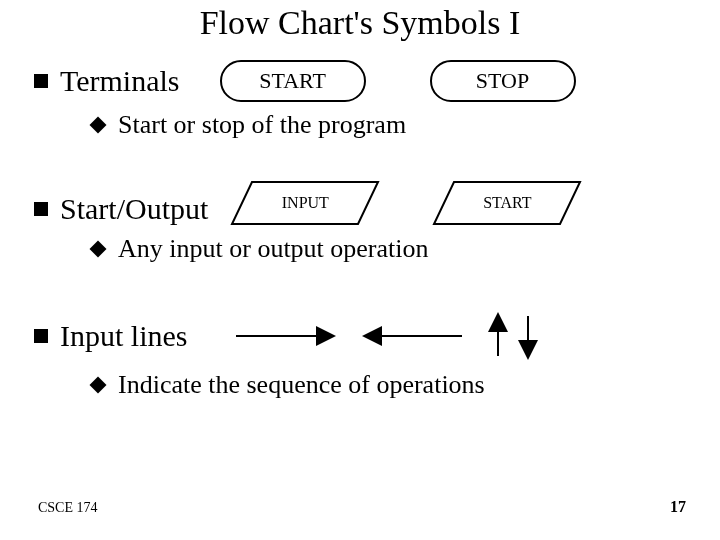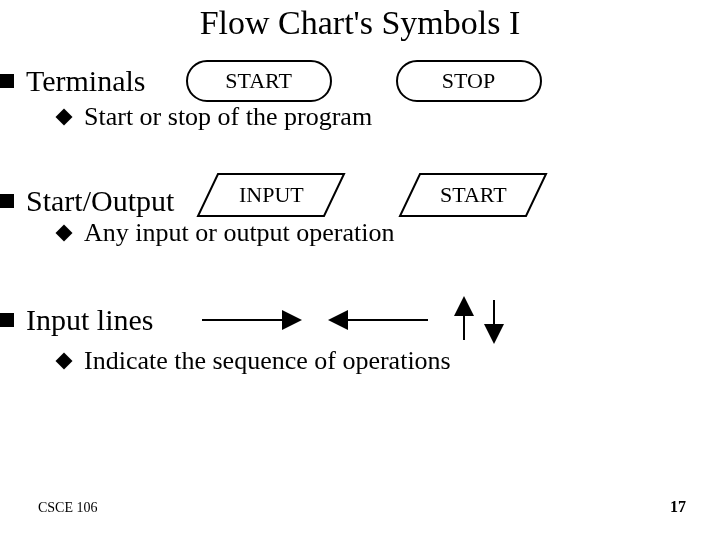--- a/index.html
+++ b/index.html
@@ -19,6 +19,7 @@
     padding-bottom: 18px;
   }
   .content {
+    padding-left: 34px;
     padding-right: 34px;
     font-family: Liberation Serif, serif;
   }

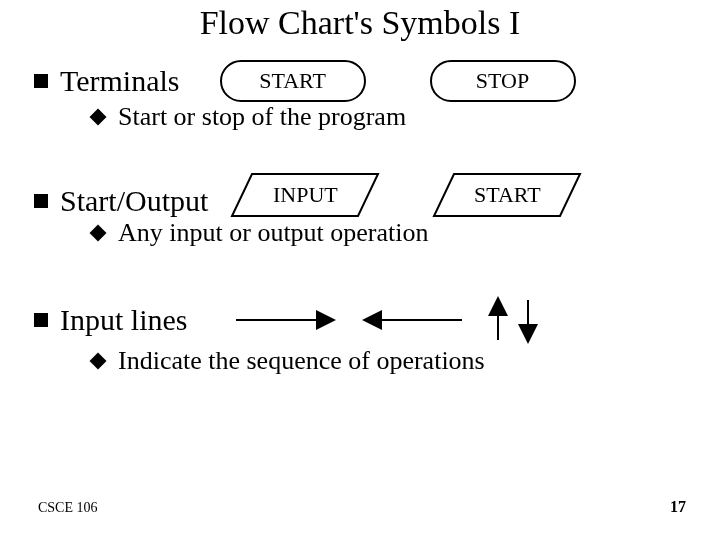--- a/index.html
+++ b/index.html
@@ -45,6 +45,7 @@
     align-items: center;
     font-size: 26px;
     margin-left: 58px;
+    margin-top: 8px;
   }
   .bullet-dm {
     width: 12px;

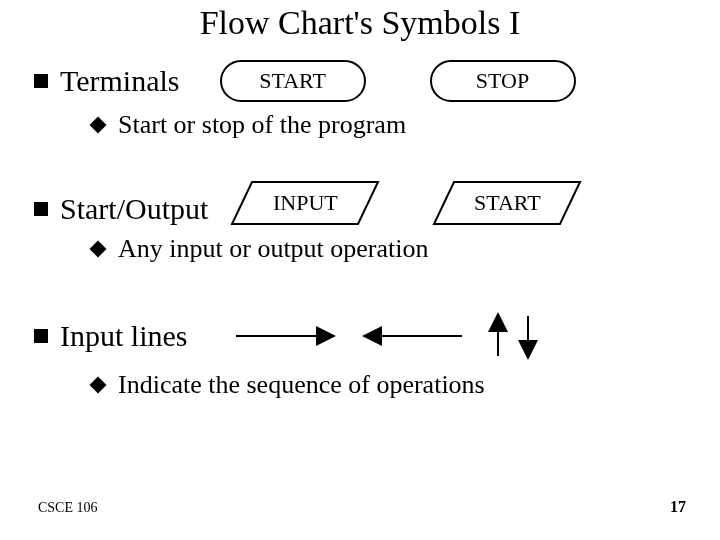--- a/index.html
+++ b/index.html
@@ -72,7 +72,7 @@
     display: flex;
     align-items: center;
     justify-content: center;
-    font-size: 22px;
+    font-size: 16px;
   }
   .para svg {
     position: absolute;

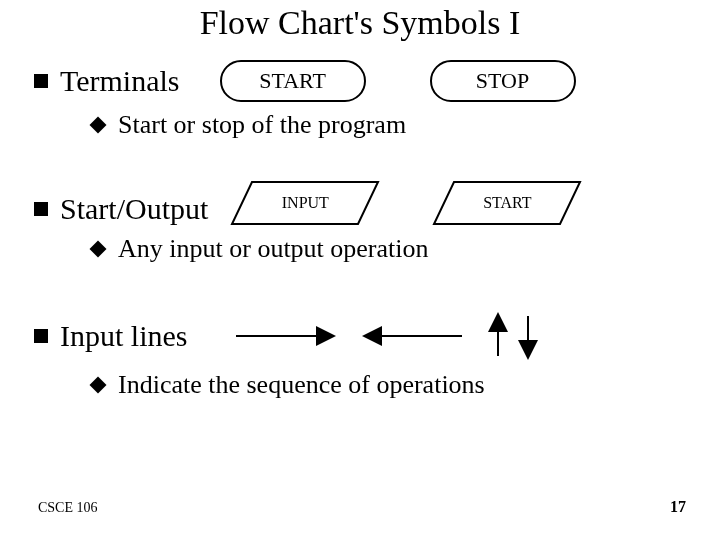--- a/index.html
+++ b/index.html
@@ -185,7 +185,7 @@
 
 </div>
 
-<div class="footer-left">CSCE 106</div>
+<div class="footer-left">CSCE 174</div>
 <div class="footer-right">17</div>
 
 </body></html>

